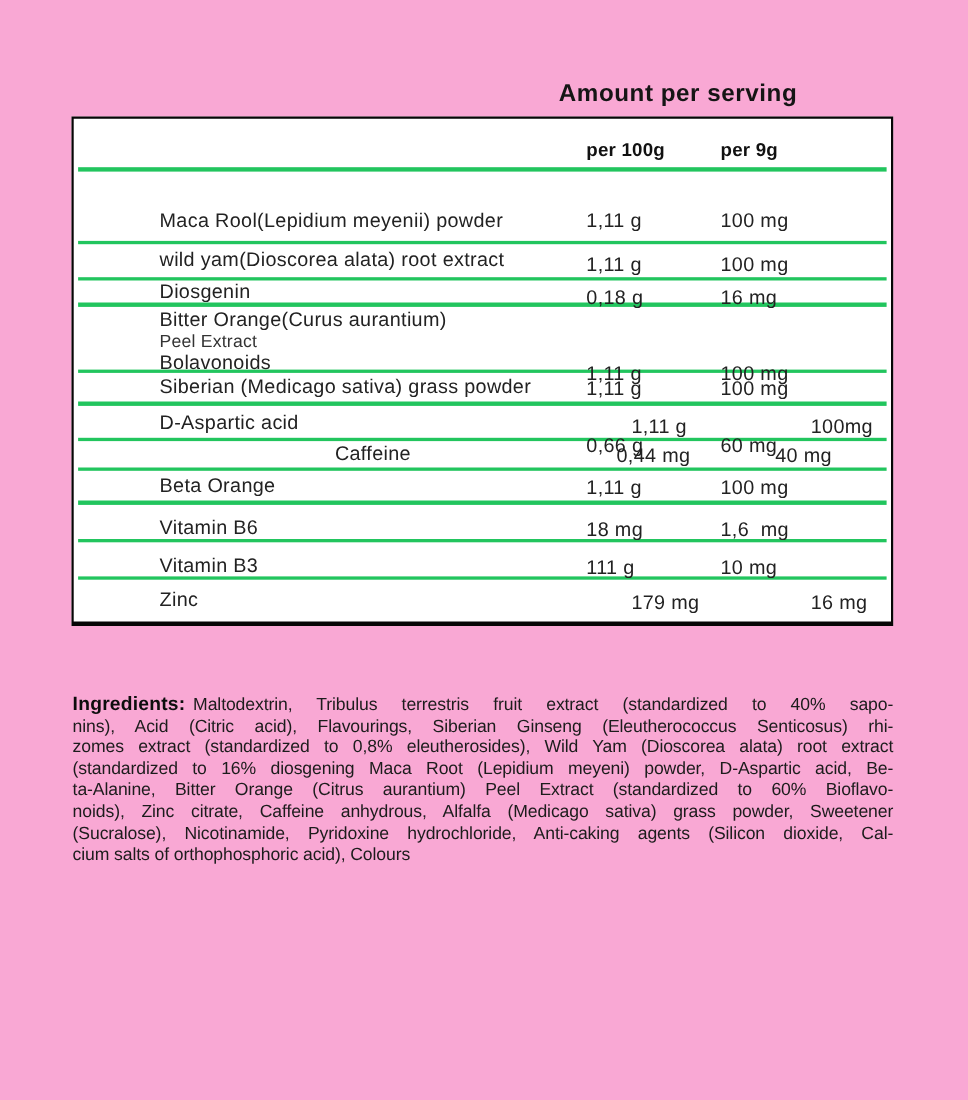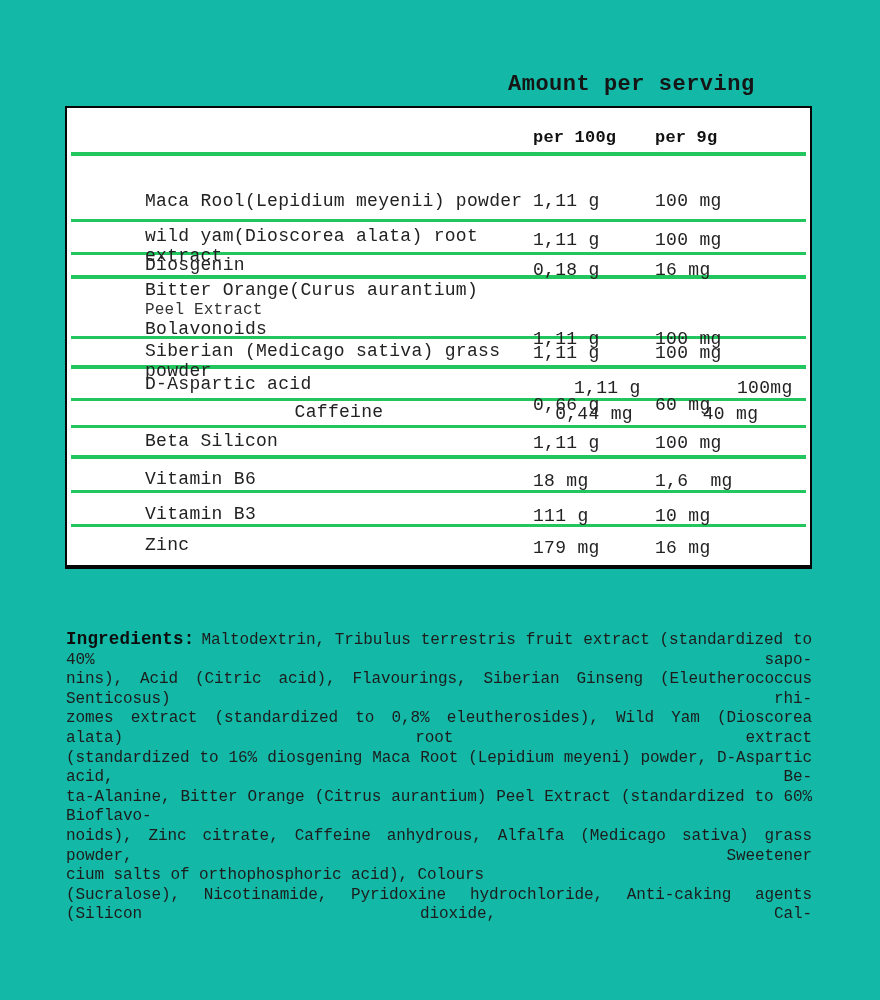--- a/index.html
+++ b/index.html
@@ -8,8 +8,8 @@
     position: relative;
     width: 880px;
     height: 1000px;
-    background: #14b8a6;
-    font-family: Liberation Mono, monospace;
+    background: #f9a8d4;
+    font-family: Liberation Sans, sans-serif;
     color: #1b1b1b;
     overflow: hidden;
   }

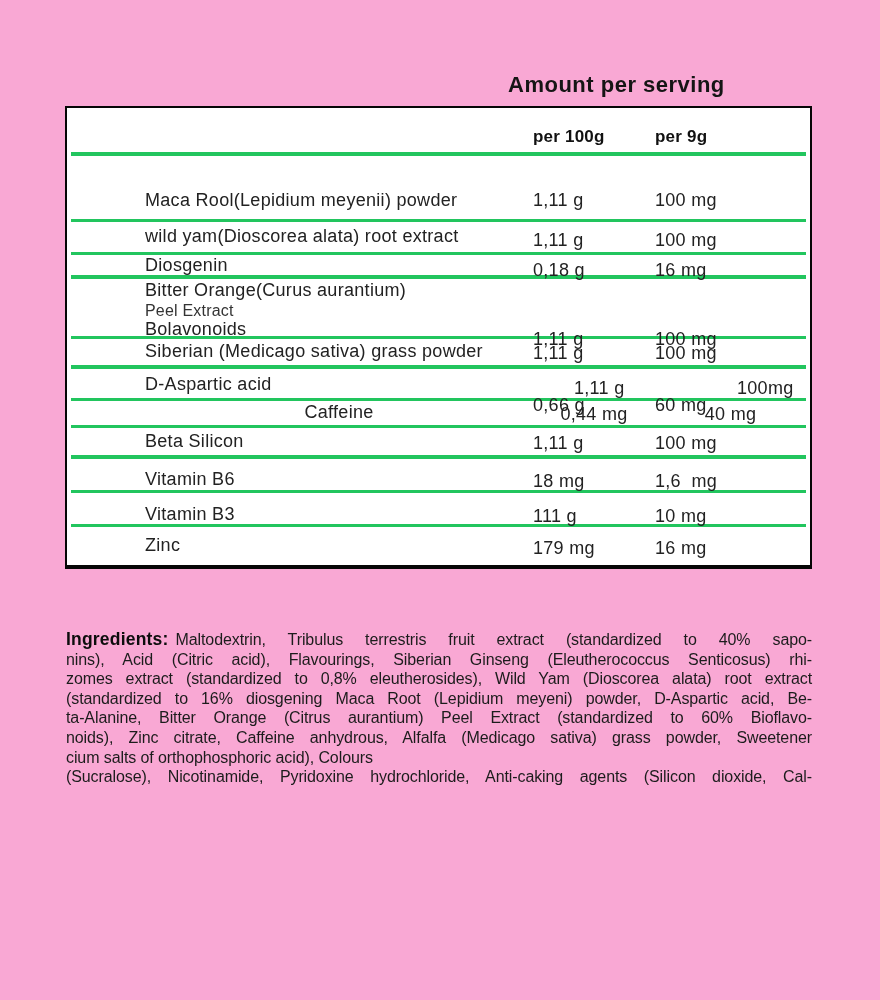--- a/index.html
+++ b/index.html
@@ -169,7 +169,7 @@
     </div>
 
     <div class="t-row r-beta">
-      <div class="cell-label">Beta Silicon</div>
+      <div class="cell-label">Beta Orange</div>
       <div class="val">1,11 g</div>
       <div class="val">100 mg</div>
     </div>

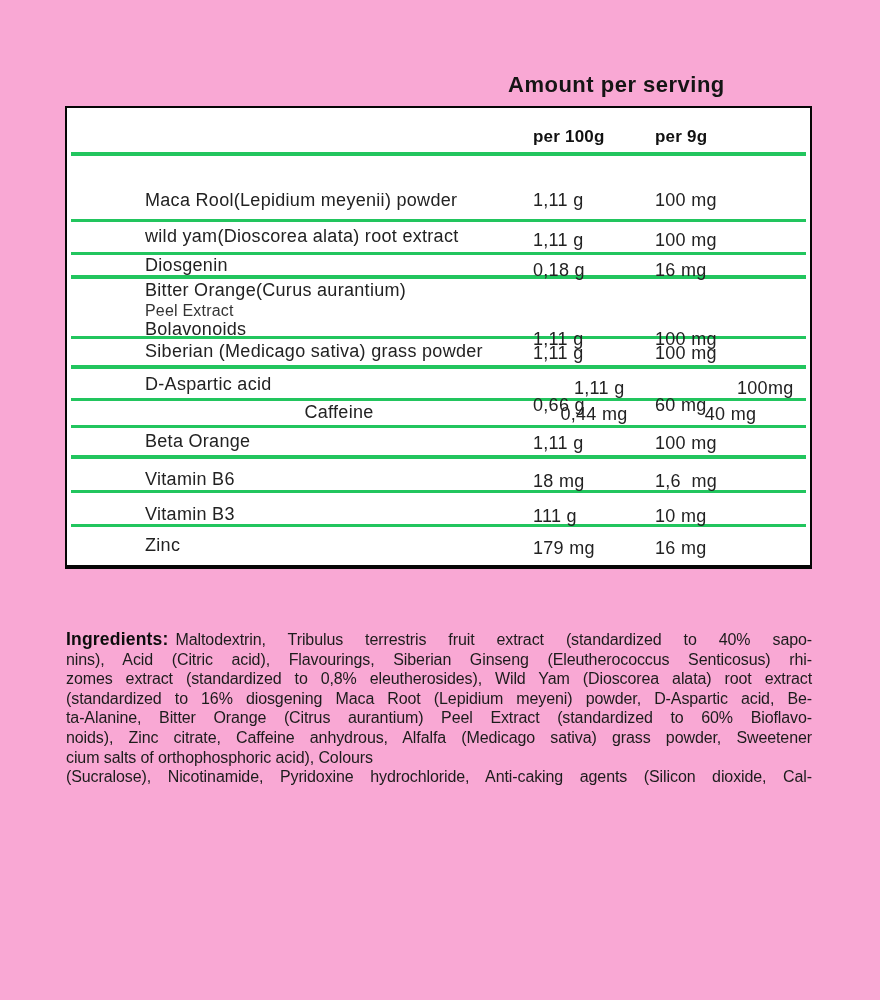--- a/index.html
+++ b/index.html
@@ -74,7 +74,7 @@
   .r-b3 { height: 34px; }
   .r-b3 .cell-label { padding-top: 11px; }
   .r-b3 .val { padding-top: 13px; }
-  .r-zinc { height: 38px; border-bottom: none; }
+  .r-zinc { height: 38px; border-bottom: none; gap: 41px; }
   .r-zinc .cell-label { padding-top: 8px; }
   .r-zinc .val { padding-top: 11px; }
 

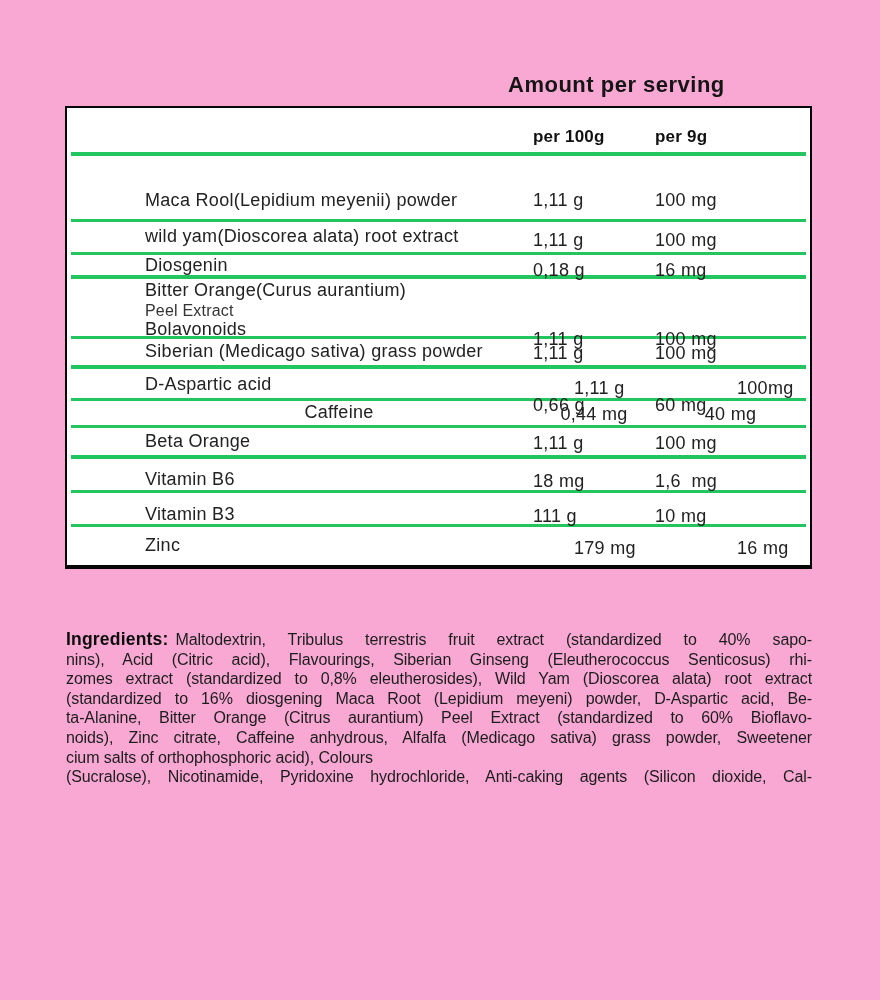--- a/index.html
+++ b/index.html
@@ -201,8 +201,8 @@
     <div class="ing-line">(standardized to 16% diosgening Maca Root (Lepidium meyeni) powder, D-Aspartic acid, Be-</div>
     <div class="ing-line">ta-Alanine, Bitter Orange (Citrus aurantium) Peel Extract (standardized to 60% Bioflavo-</div>
     <div class="ing-line">noids), Zinc citrate, Caffeine anhydrous, Alfalfa (Medicago sativa) grass powder, Sweetener</div>
+    <div class="ing-line">(Sucralose), Nicotinamide, Pyridoxine hydrochloride, Anti-caking agents (Silicon dioxide, Cal-</div>
     <div class="ing-line last">cium salts of orthophosphoric acid), Colours</div>
-    <div class="ing-line">(Sucralose), Nicotinamide, Pyridoxine hydrochloride, Anti-caking agents (Silicon dioxide, Cal-</div>
   </div>
 
 </div>

